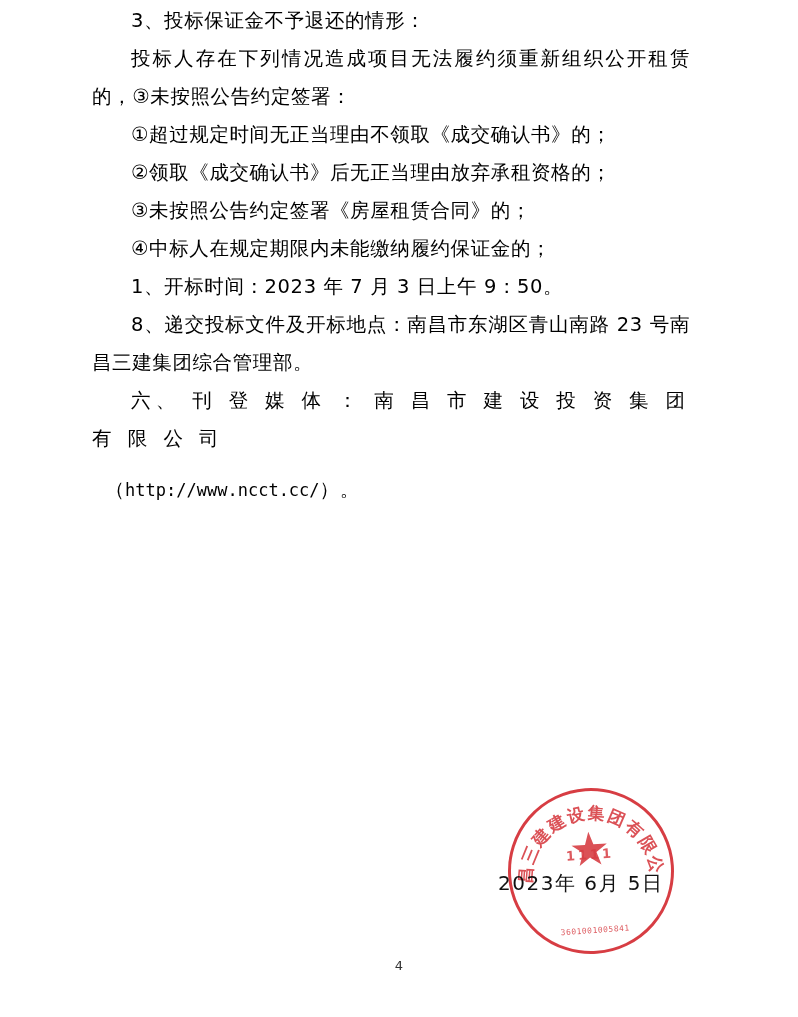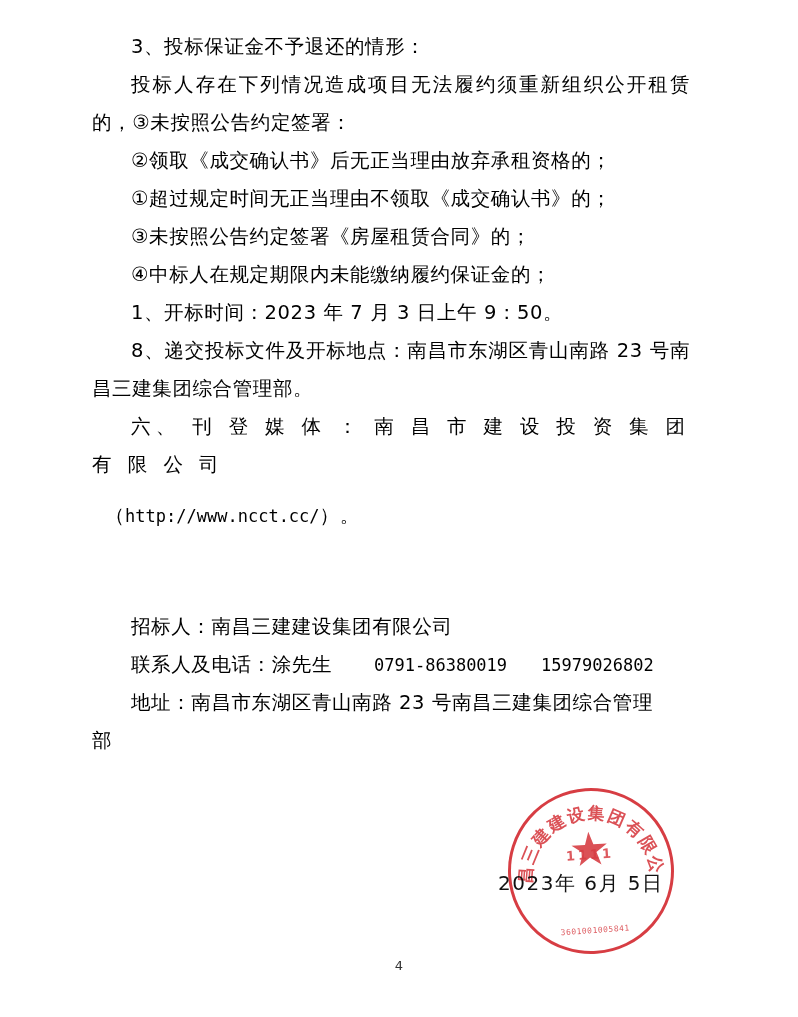--- a/index.html
+++ b/index.html
@@ -21,7 +21,7 @@
     width: 798px;
     height: 811px;
     box-sizing: border-box;
-    padding: 28px 108px 0 92px;
+    padding: 2px 108px 0 92px;
   }
 
   .doc-body {

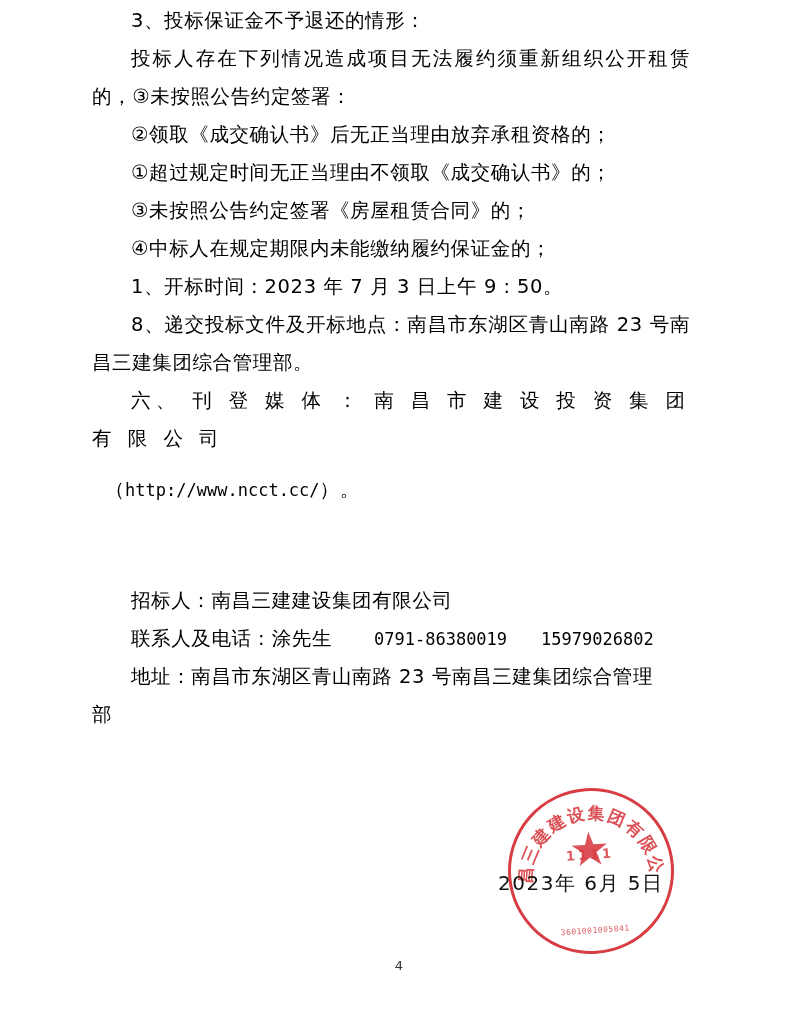--- a/index.html
+++ b/index.html
@@ -194,8 +194,8 @@
 
     <p class="p">3、投标保证金不予退还的情形：</p>
     <p class="p">投标人存在下列情况造成项目无法履约须重新组织公开租赁的，③未按照公告约定签署：</p>
+    <p class="p">①超过规定时间无正当理由不领取《成交确认书》的；</p>
     <p class="p">②领取《成交确认书》后无正当理由放弃承租资格的；</p>
-    <p class="p">①超过规定时间无正当理由不领取《成交确认书》的；</p>
     <p class="p">③未按照公告约定签署《房屋租赁合同》的；</p>
     <p class="p">④中标人在规定期限内未能缴纳履约保证金的；</p>
 

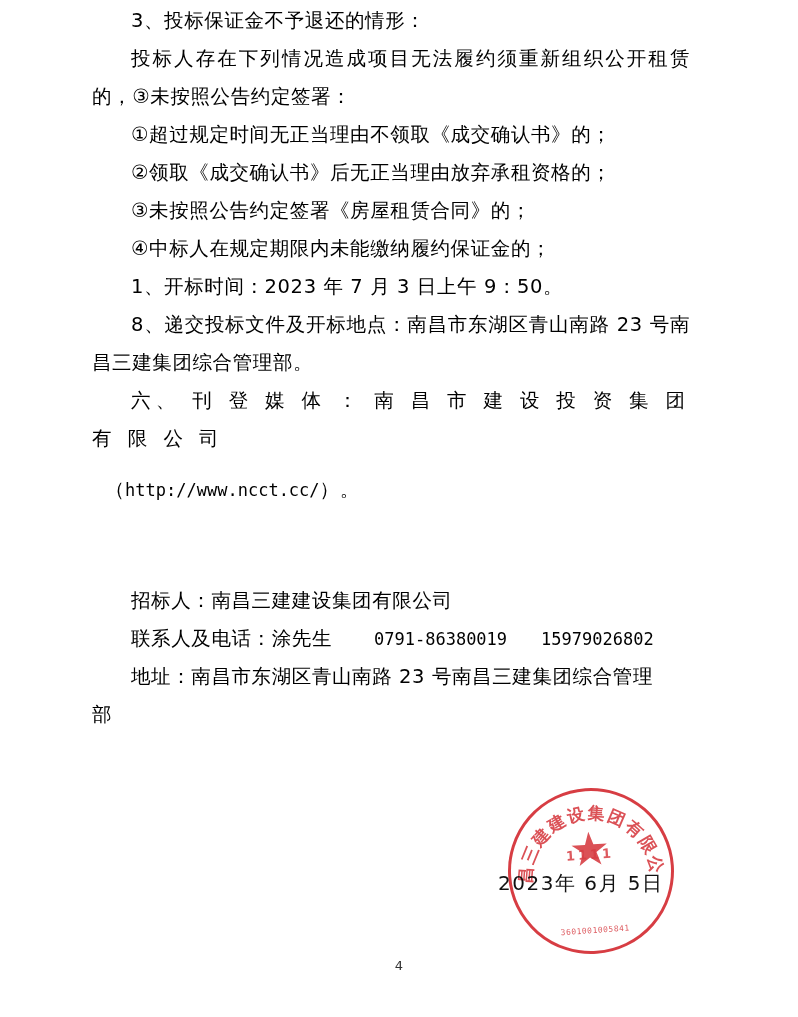--- a/index.html
+++ b/index.html
@@ -208,14 +208,6 @@
 
     <div class="gap-block"></div>
 
-    <div class="contact-block">
-      <p class="contact-line"><span>招标人：</span><span>南昌三建建设集团有限公司</span></p>
-
-      <p class="contact-line"><span>联系人及电话：</span><span>涂先生</span><span class="phone-gap"></span><span class="mono">0791-86380019</span><span class="phone-gap2"></span><span class="mono">15979026802</span></p>
-
-      <p class="contact-line"><span>地址：</span><span>南昌市东湖区青山南路 23 号南昌三建集团综合管理</span></p>
-      <p class="contact-cont">部</p>
-    </div>
 
   </div>
 

